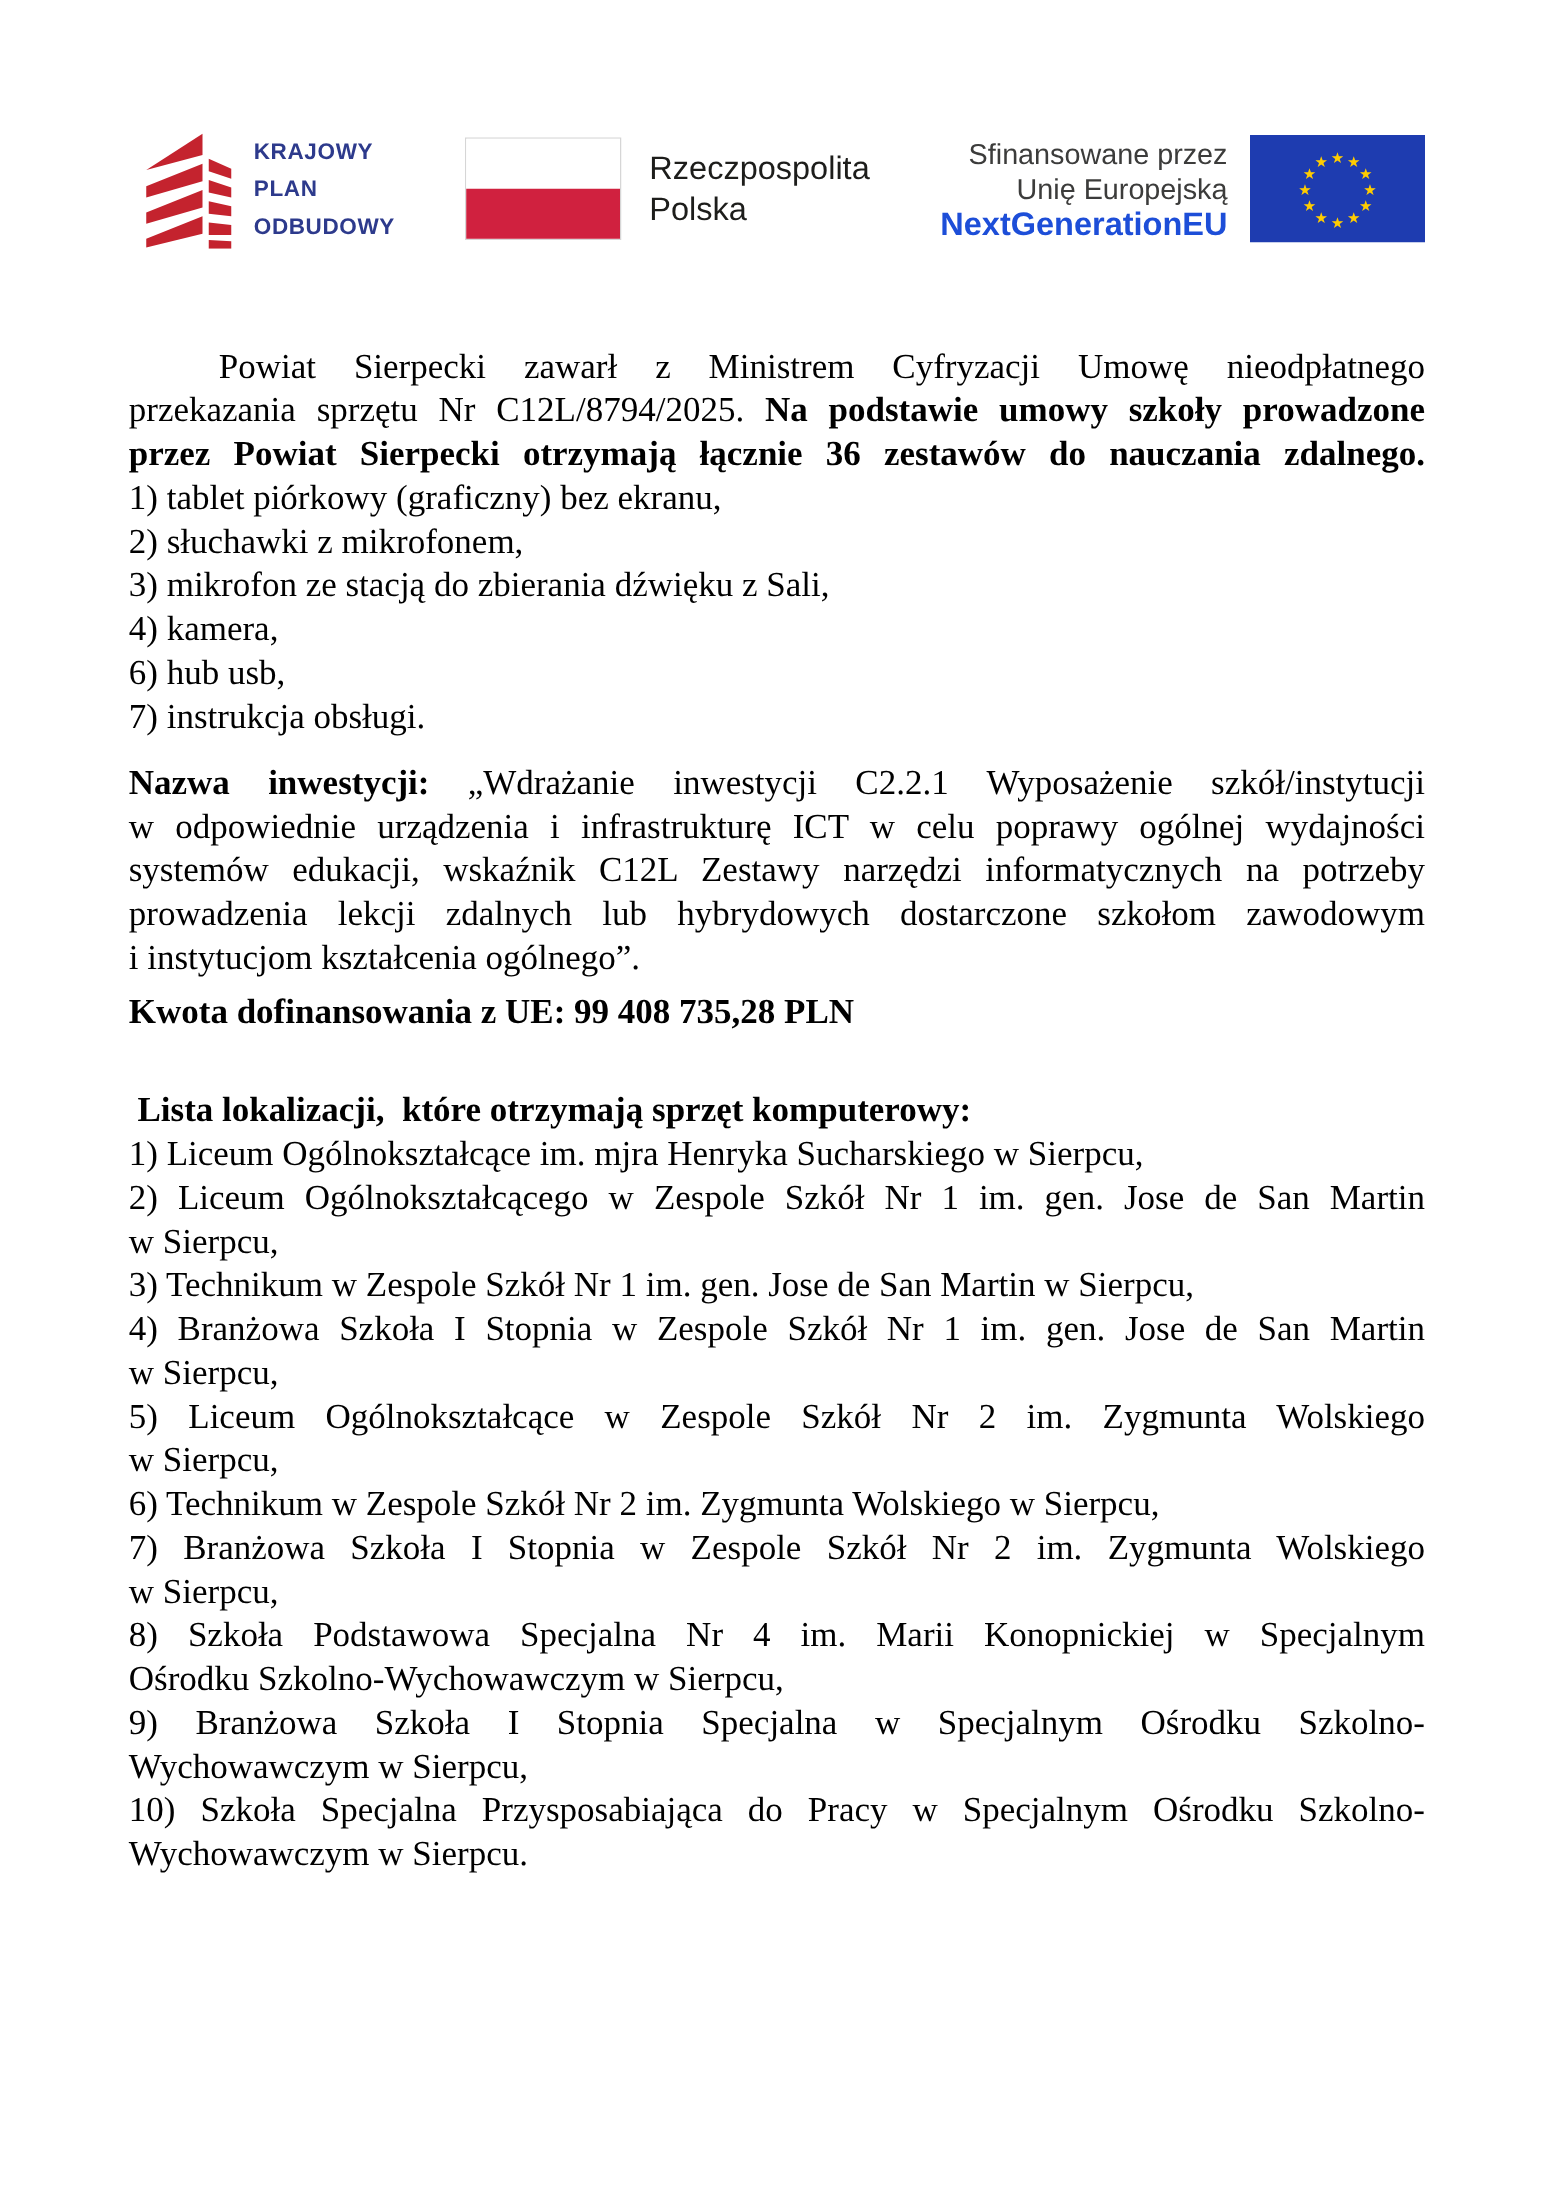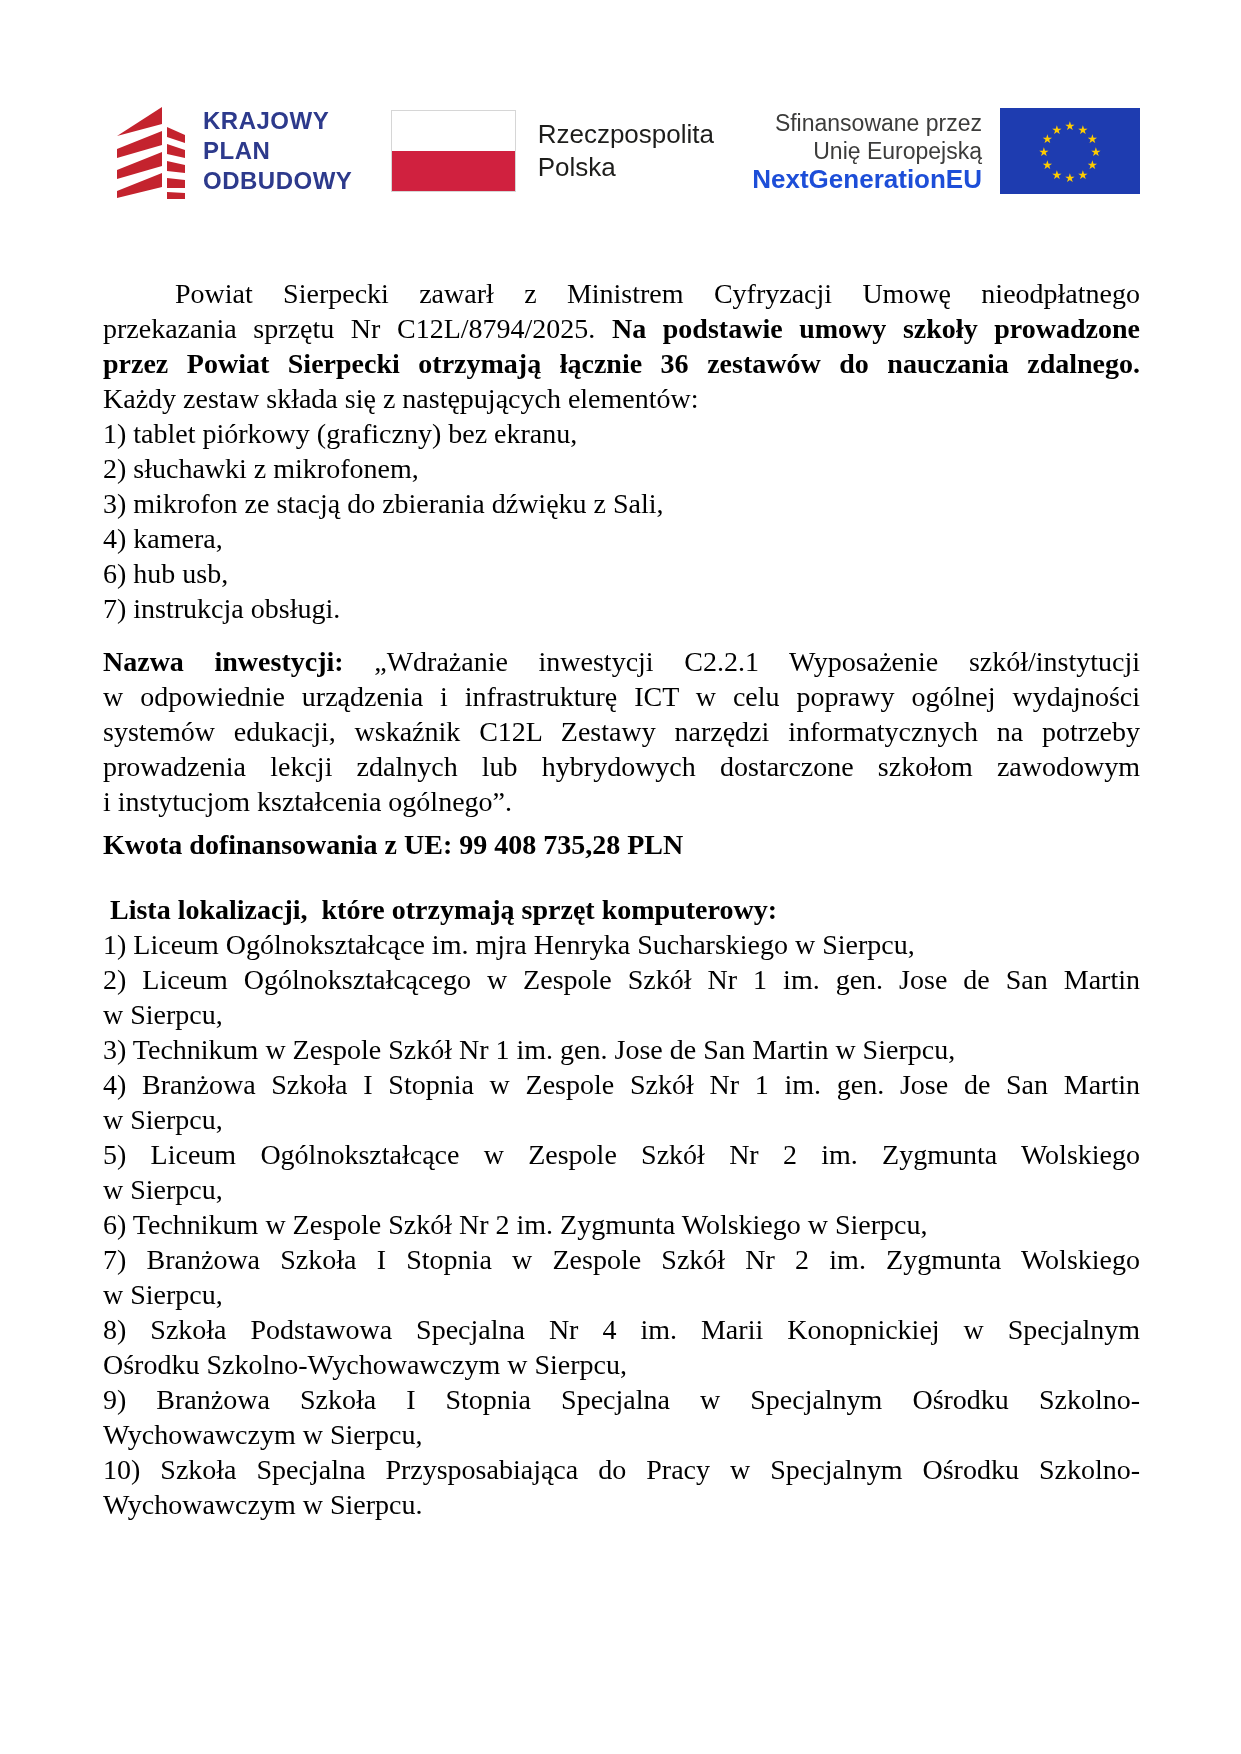--- a/index.html
+++ b/index.html
@@ -29,7 +29,7 @@
   .kpo-text {
     font-family: "Liberation Sans", sans-serif;
     font-weight: bold;
-    font-size: 24px;
+    font-size: 18px;
     line-height: 30px;
     letter-spacing: 0.5px;
     color: #2d3a8c;

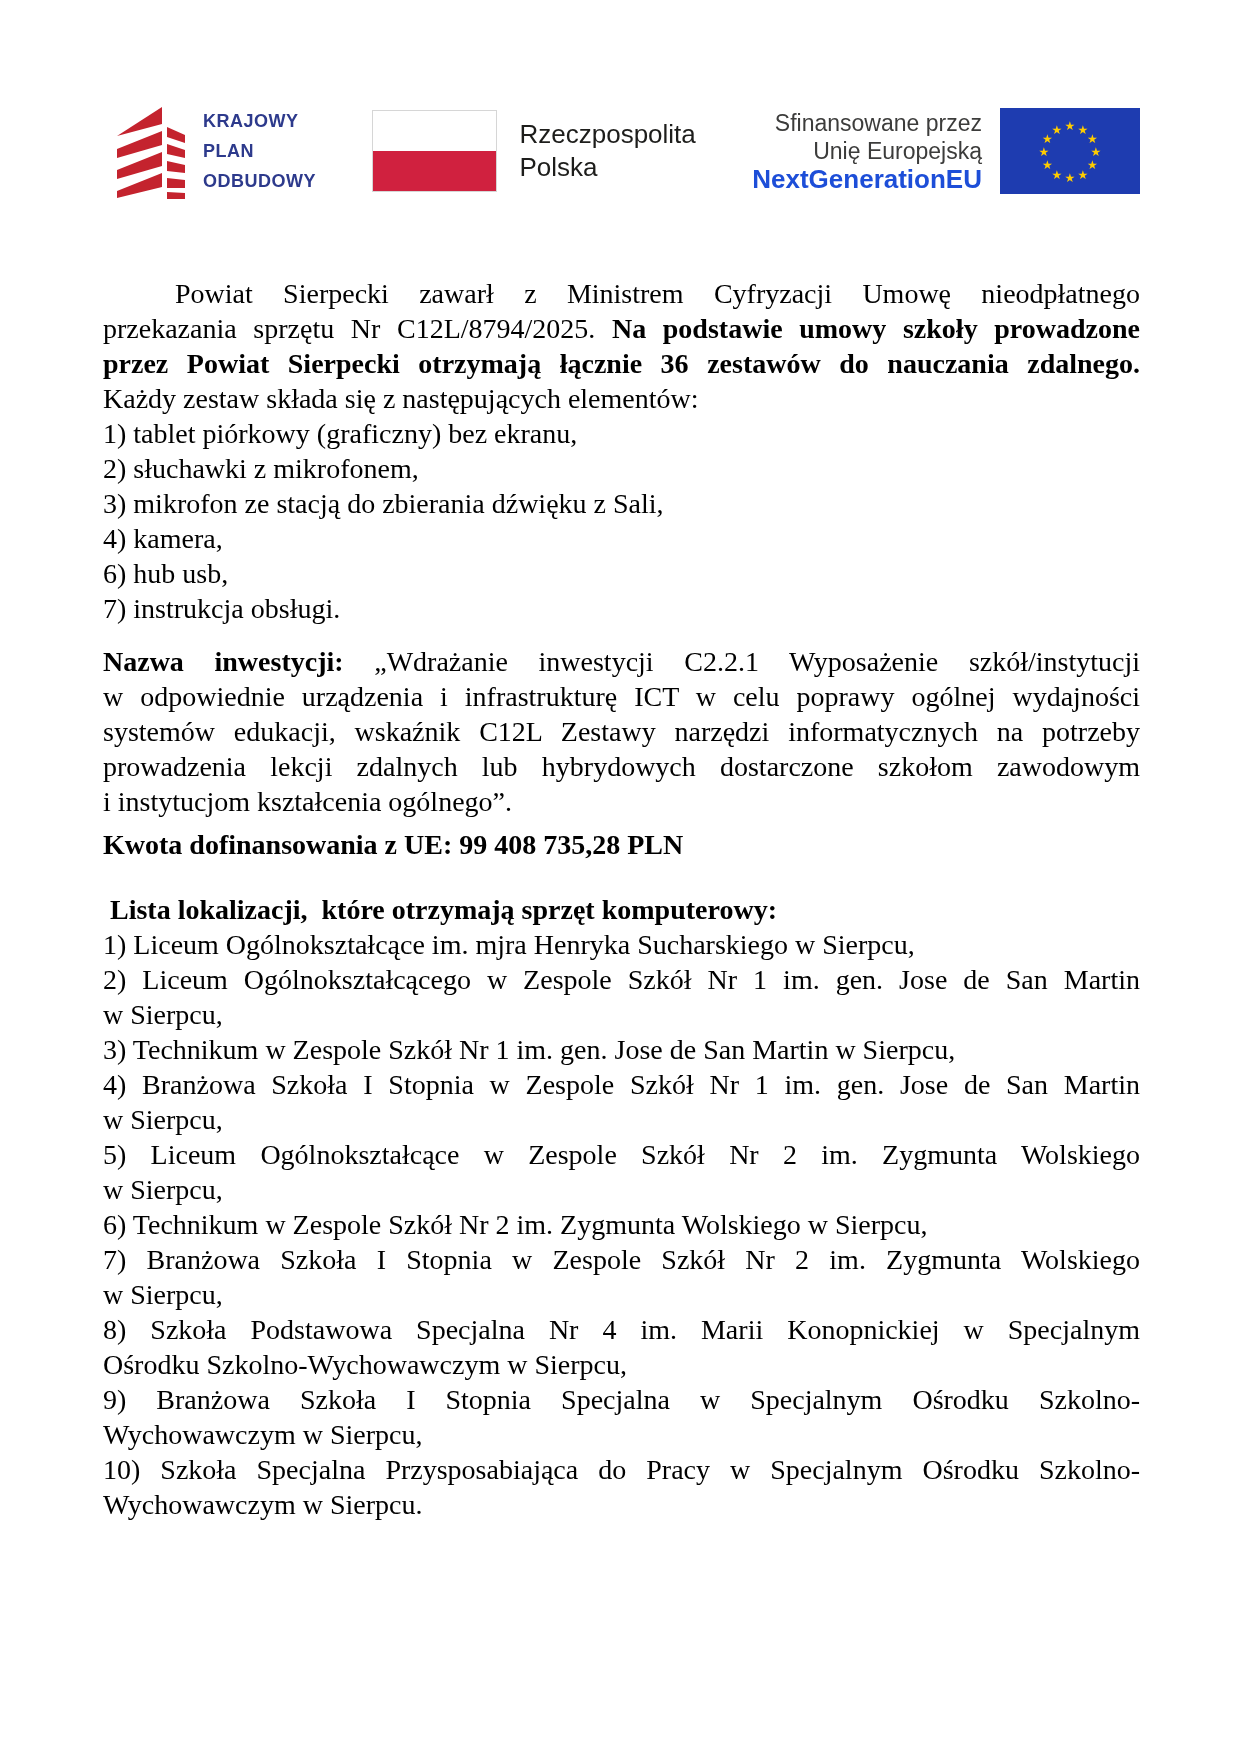--- a/index.html
+++ b/index.html
@@ -150,7 +150,6 @@
         <div class="line just indent"><span class="">Powiat Sierpecki zawarł z Ministrem Cyfryzacji Umowę nieodpłatnego</span></div>
         <div class="line just"><span class="">przekazania sprzętu Nr C12L/8794/2025. </span><span class="b ">Na podstawie umowy szkoły prowadzone</span></div>
         <div class="line just"><span class="b ">przez Powiat Sierpecki otrzymają łącznie 36 zestawów do nauczania zdalnego.</span></div>
-        <div class="line"><span class="">Każdy zestaw składa się z następujących elementów:</span></div>
         <div class="line"><span class="">1) tablet piórkowy (graficzny) bez ekranu,</span></div>
         <div class="line"><span class="">2) słuchawki z mikrofonem,</span></div>
         <div class="line"><span class="">3) mikrofon ze stacją do zbierania dźwięku z Sali,</span></div>

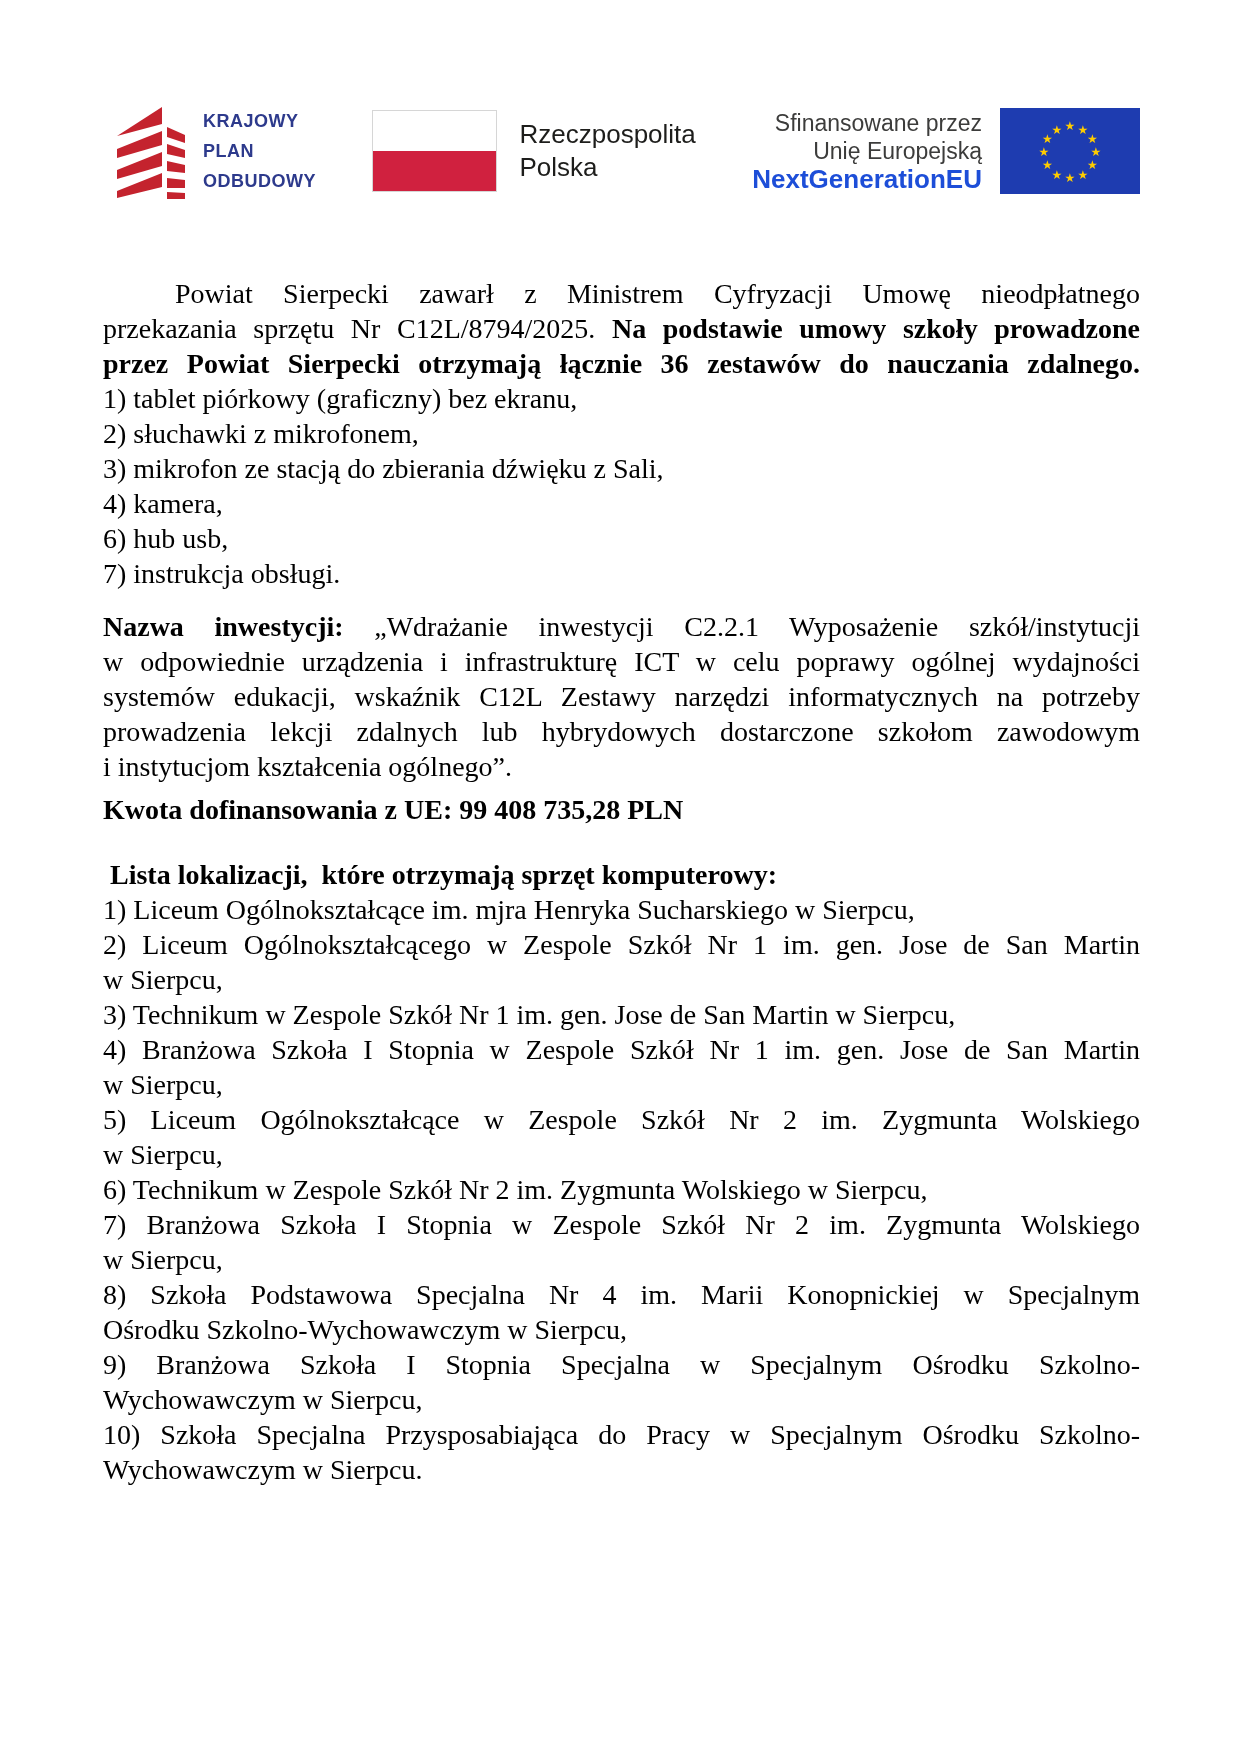--- a/index.html
+++ b/index.html
@@ -167,7 +167,7 @@
       <div class="block" style="margin-top: 8px;">
         <div class="line"><span class="b ">Kwota dofinansowania z UE: 99 408 735,28 PLN</span></div>
       </div>
-      <div class="block" style="margin-top: 30px;">
+      <div class="block" style="margin-top: 44px;">
         <div class="line"><span class="b ">&nbsp;Lista lokalizacji,&nbsp; które otrzymają sprzęt komputerowy:</span></div>
         <div class="line"><span class="">1) Liceum Ogólnokształcące im. mjra Henryka Sucharskiego w Sierpcu,</span></div>
         <div class="line just"><span class="">2) Liceum Ogólnokształcącego w Zespole Szkół Nr 1 im. gen. Jose de San Martin</span></div>

